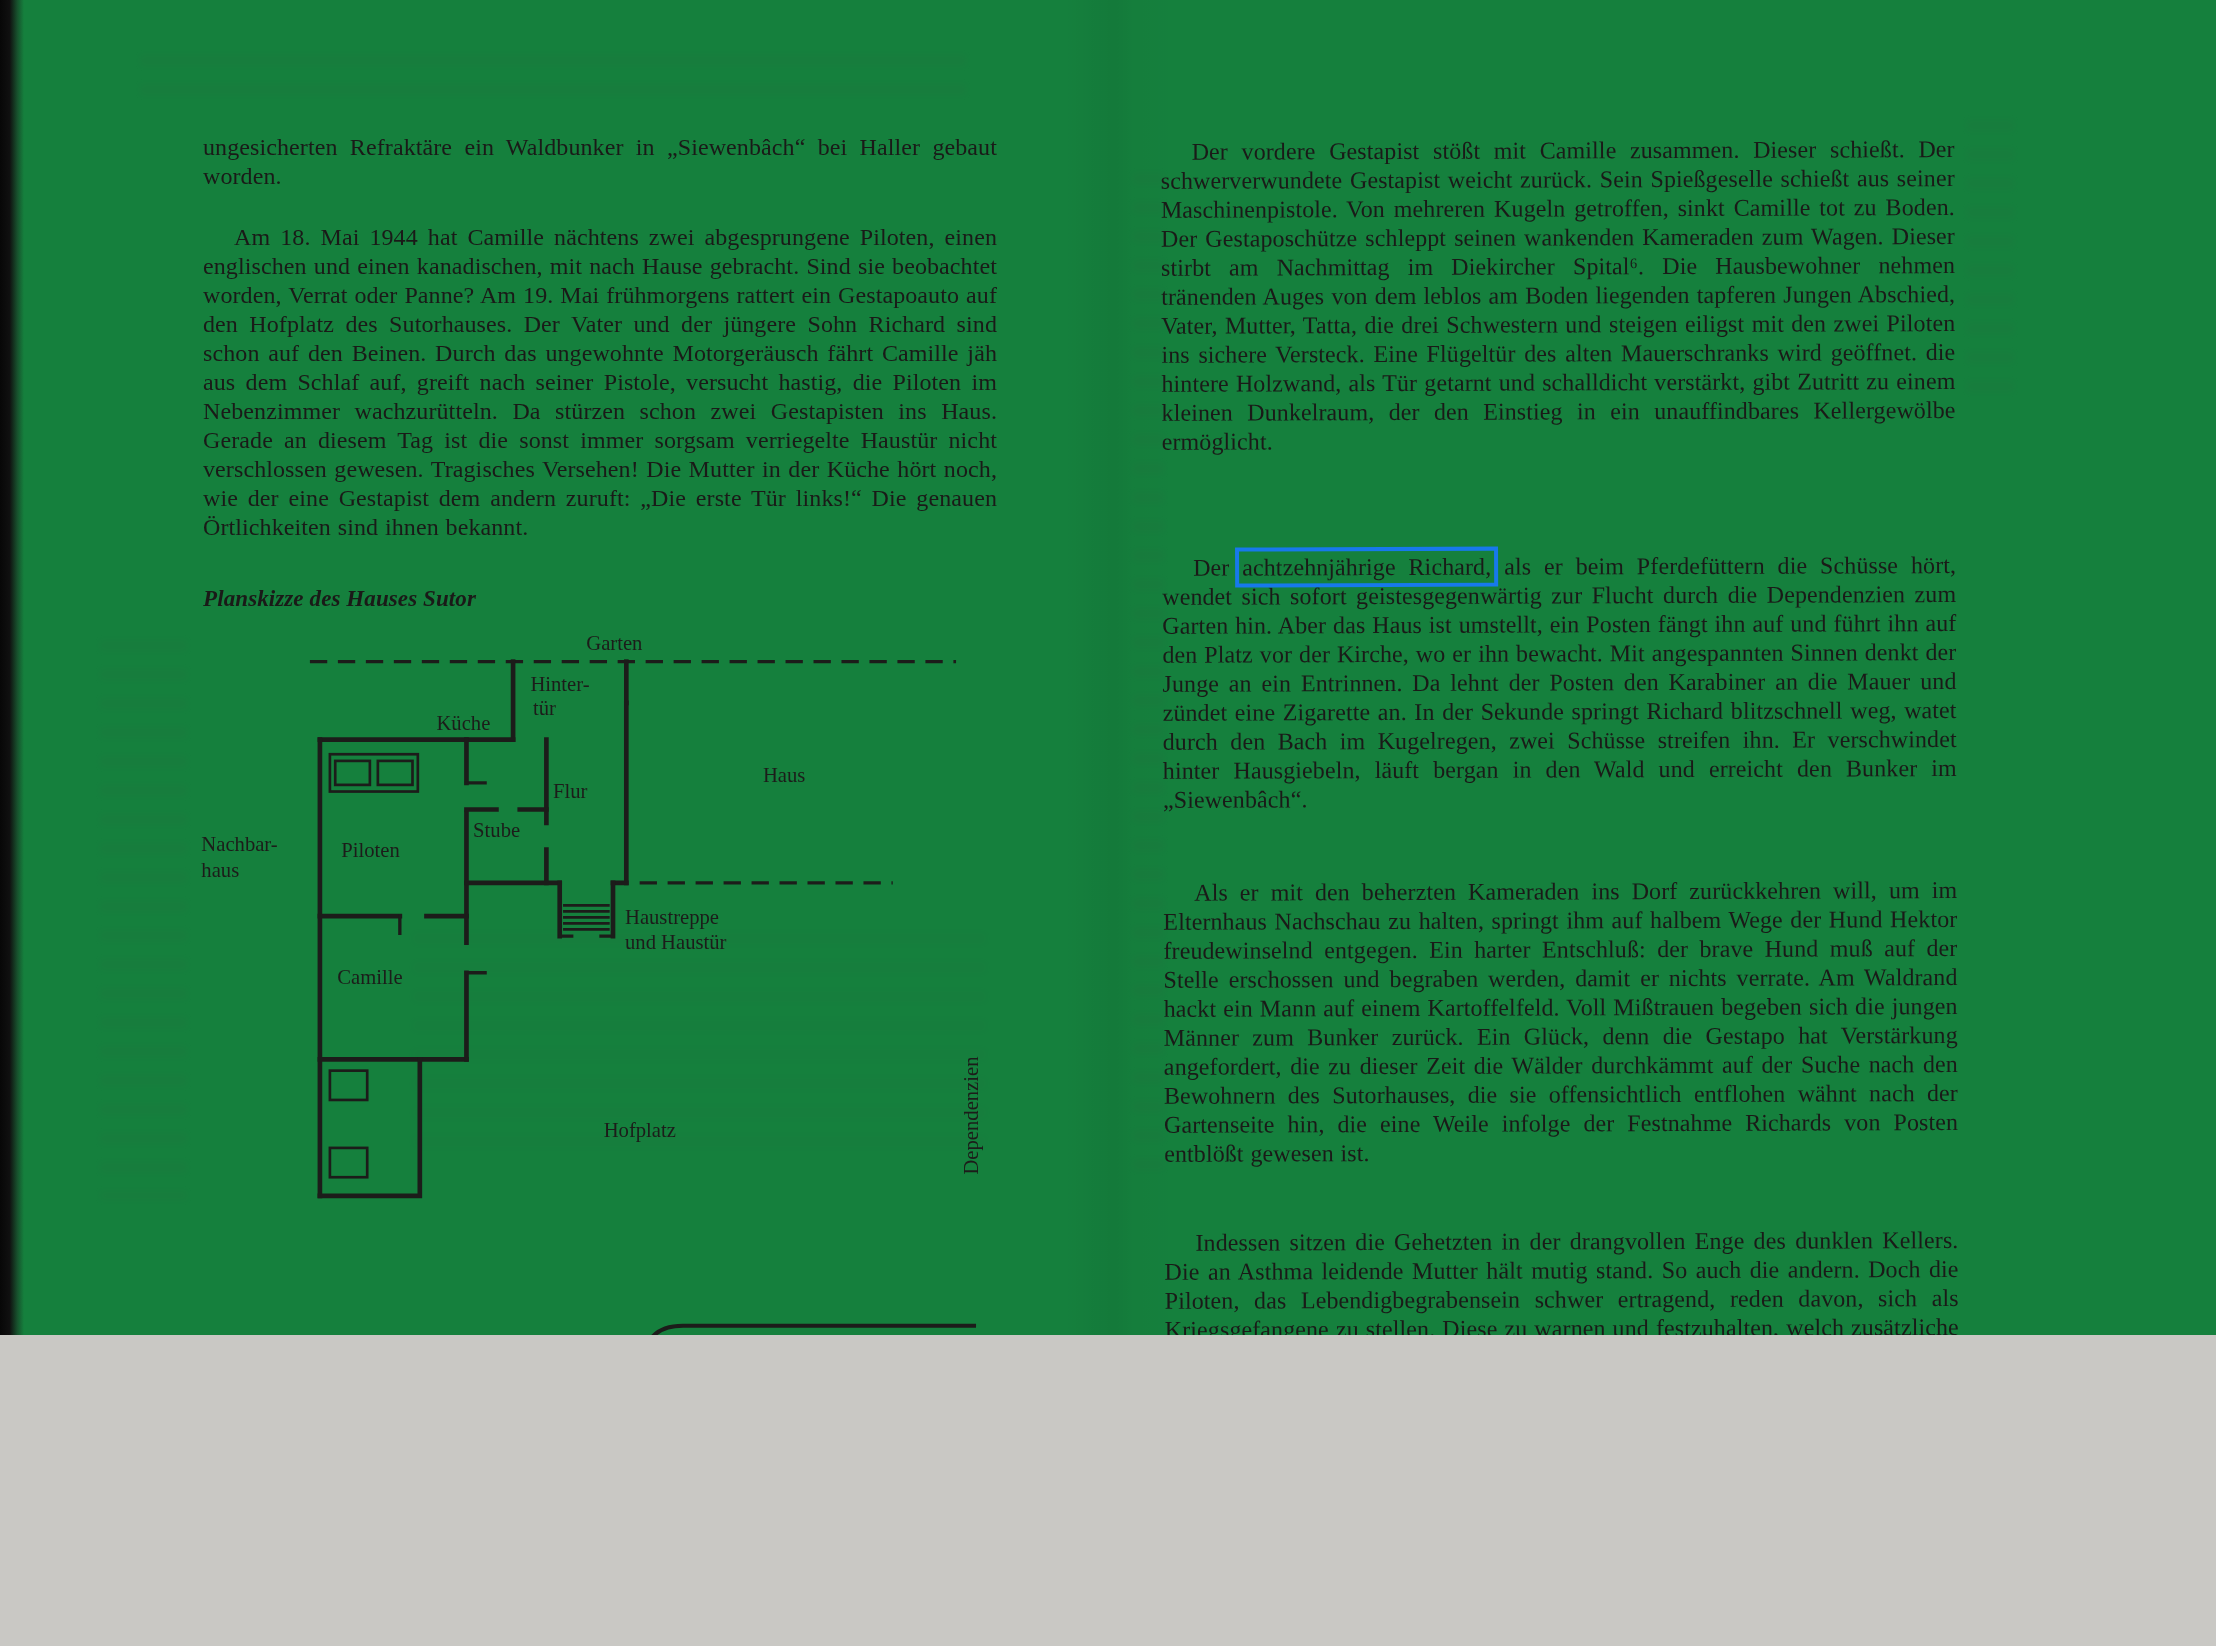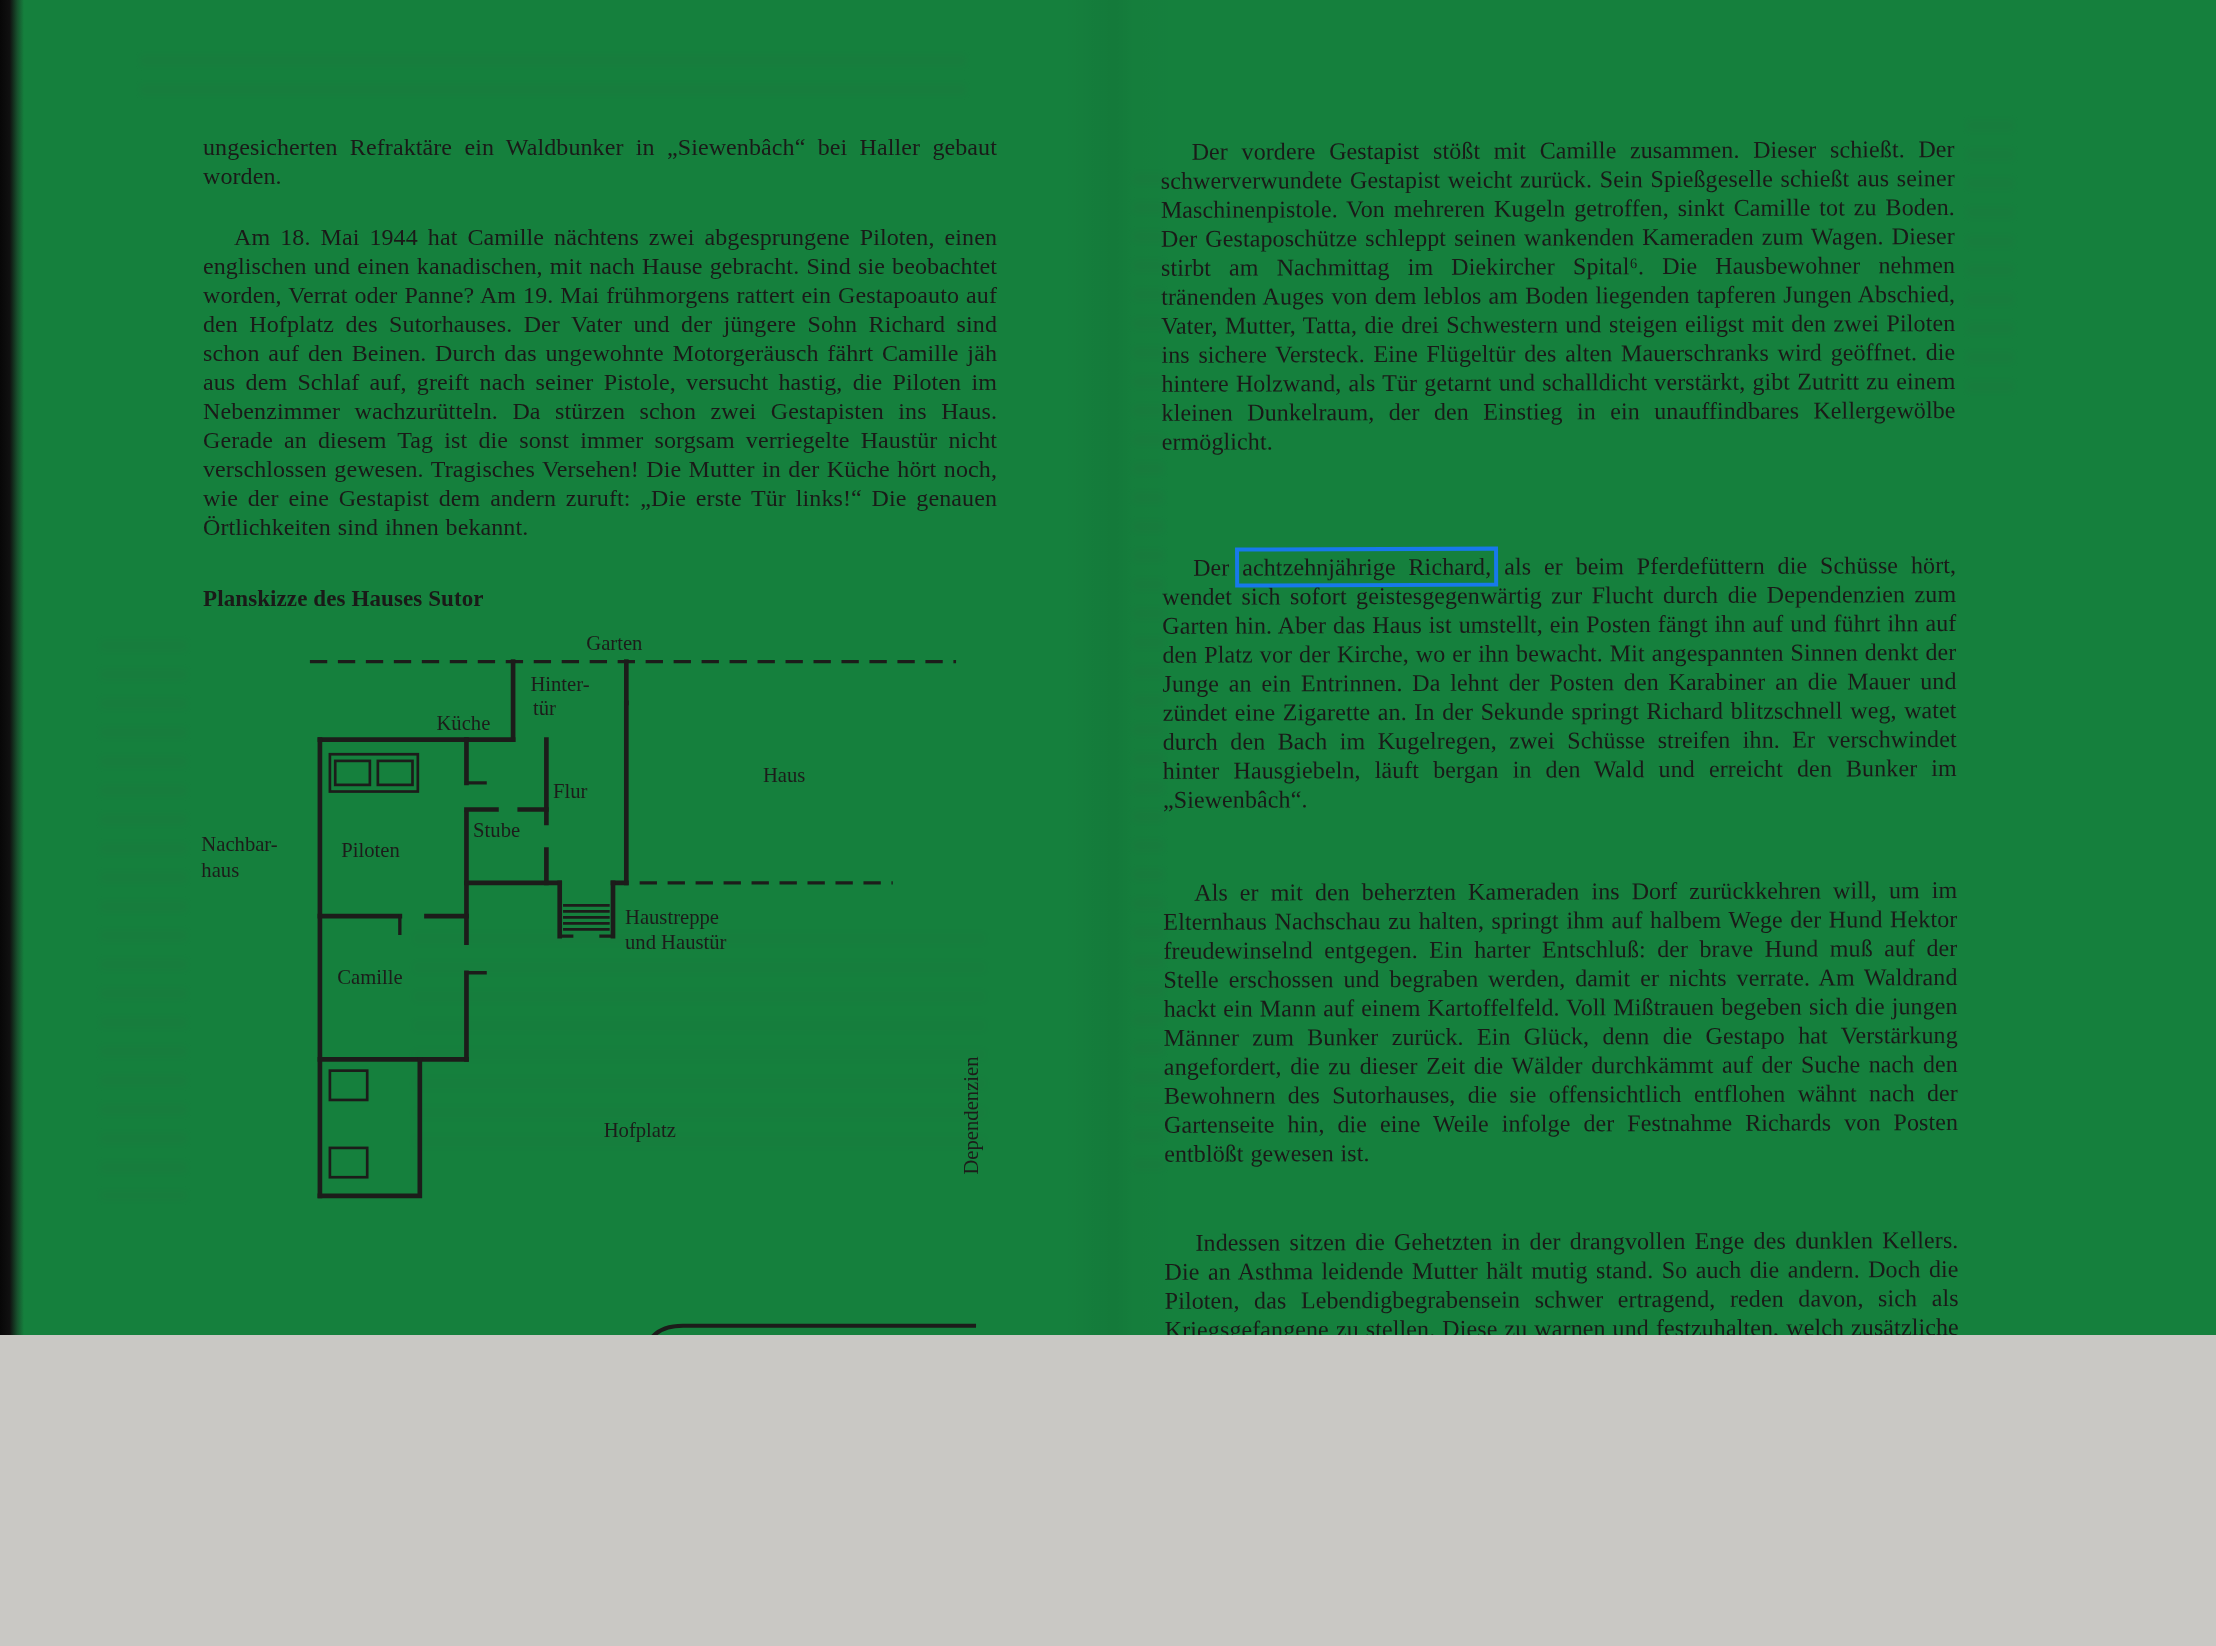--- a/index.html
+++ b/index.html
@@ -17,7 +17,7 @@
   }
   .indent { text-indent:31px; }
   .plan-heading {
-    position:absolute; font-weight:bold;
+    position:absolute; font-style:italic; font-weight:bold;
     font-size:23px; letter-spacing:0.1px;
   }
   .page-number { position:absolute; font-size:23px; }

